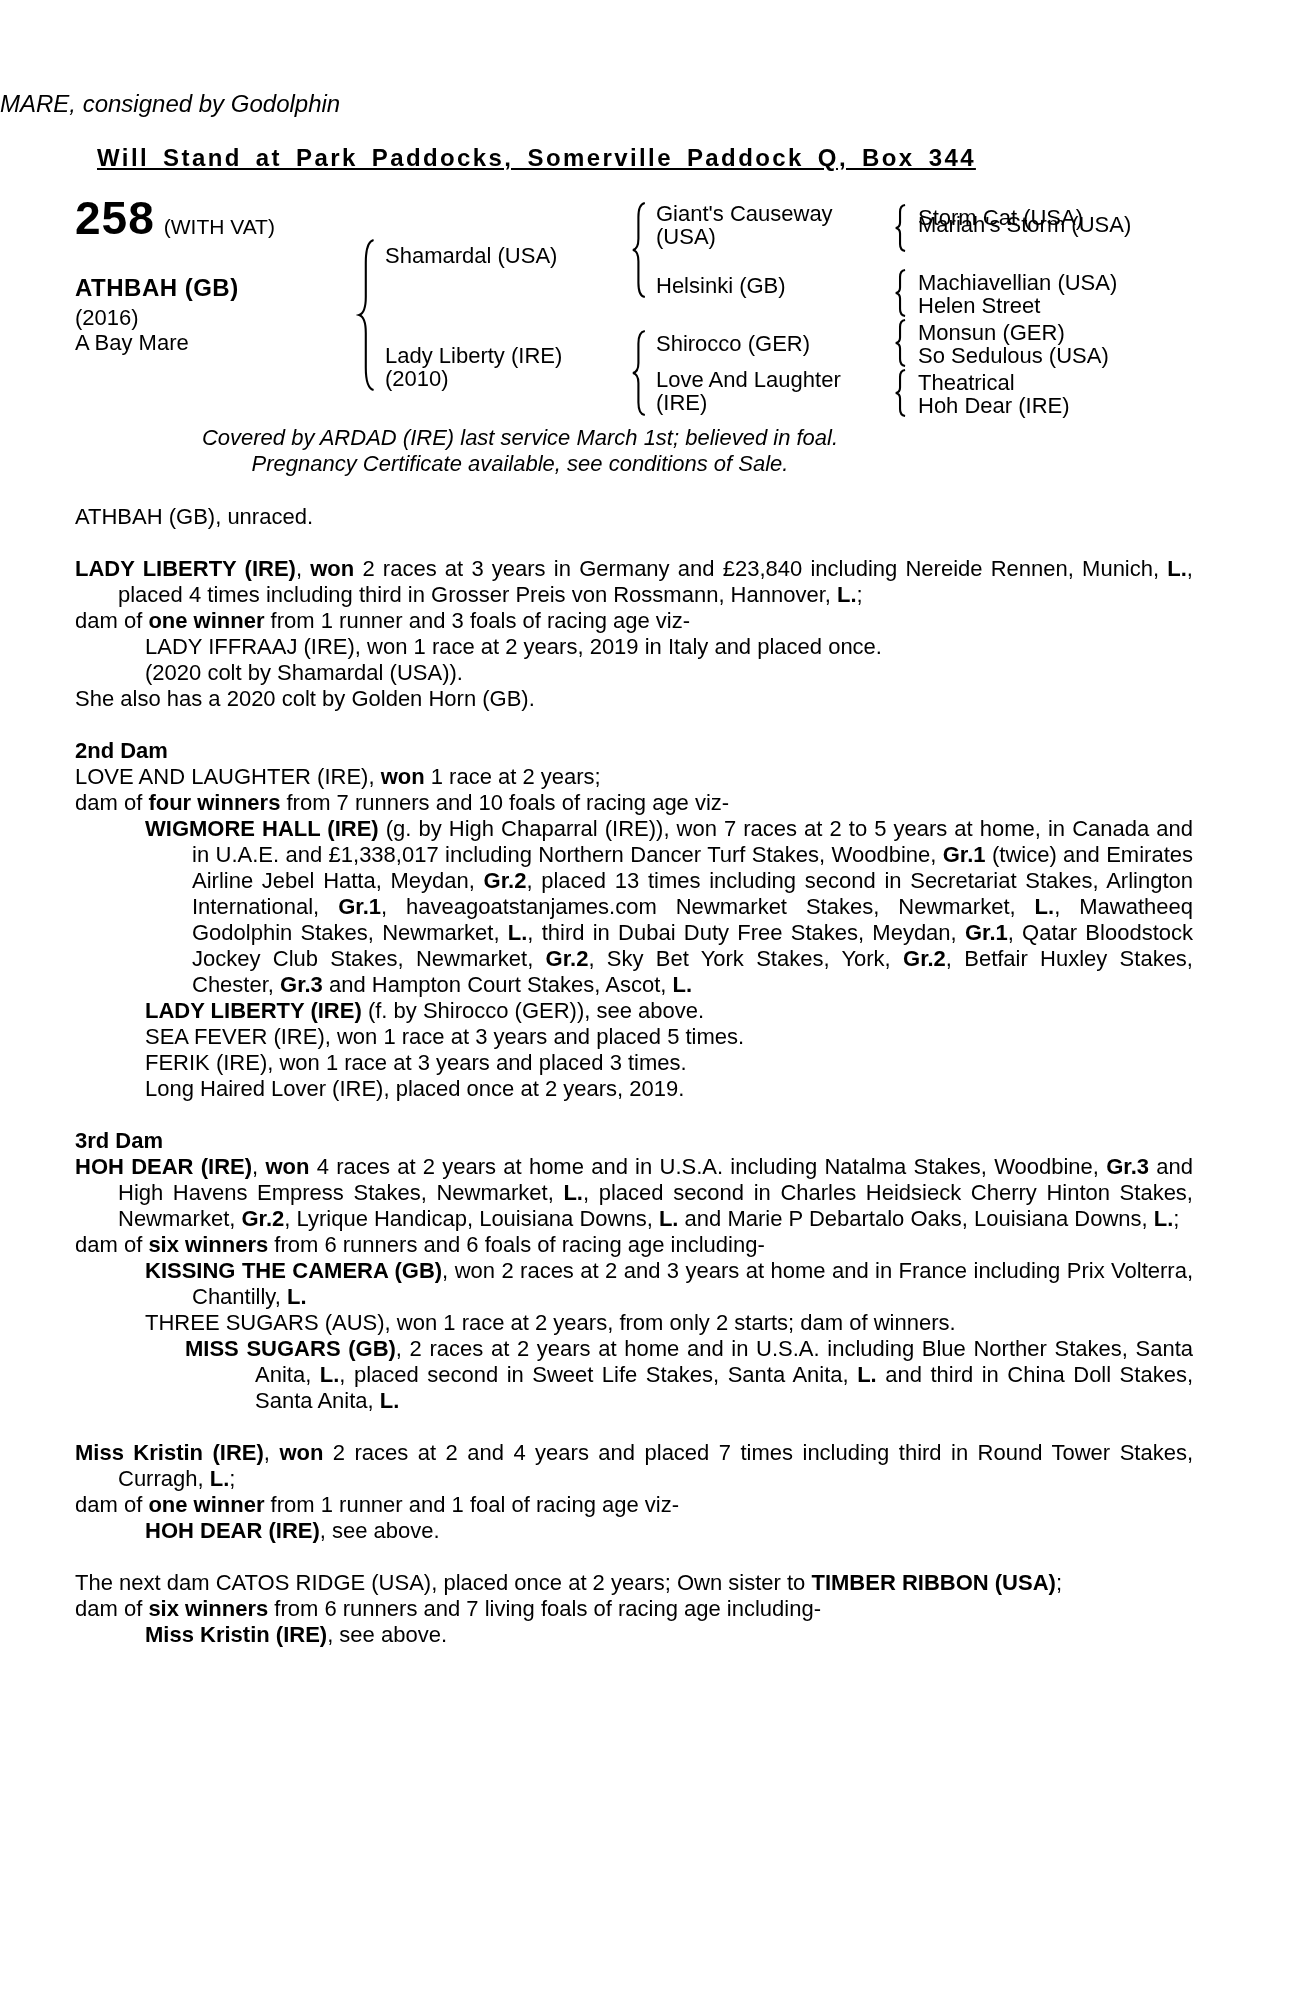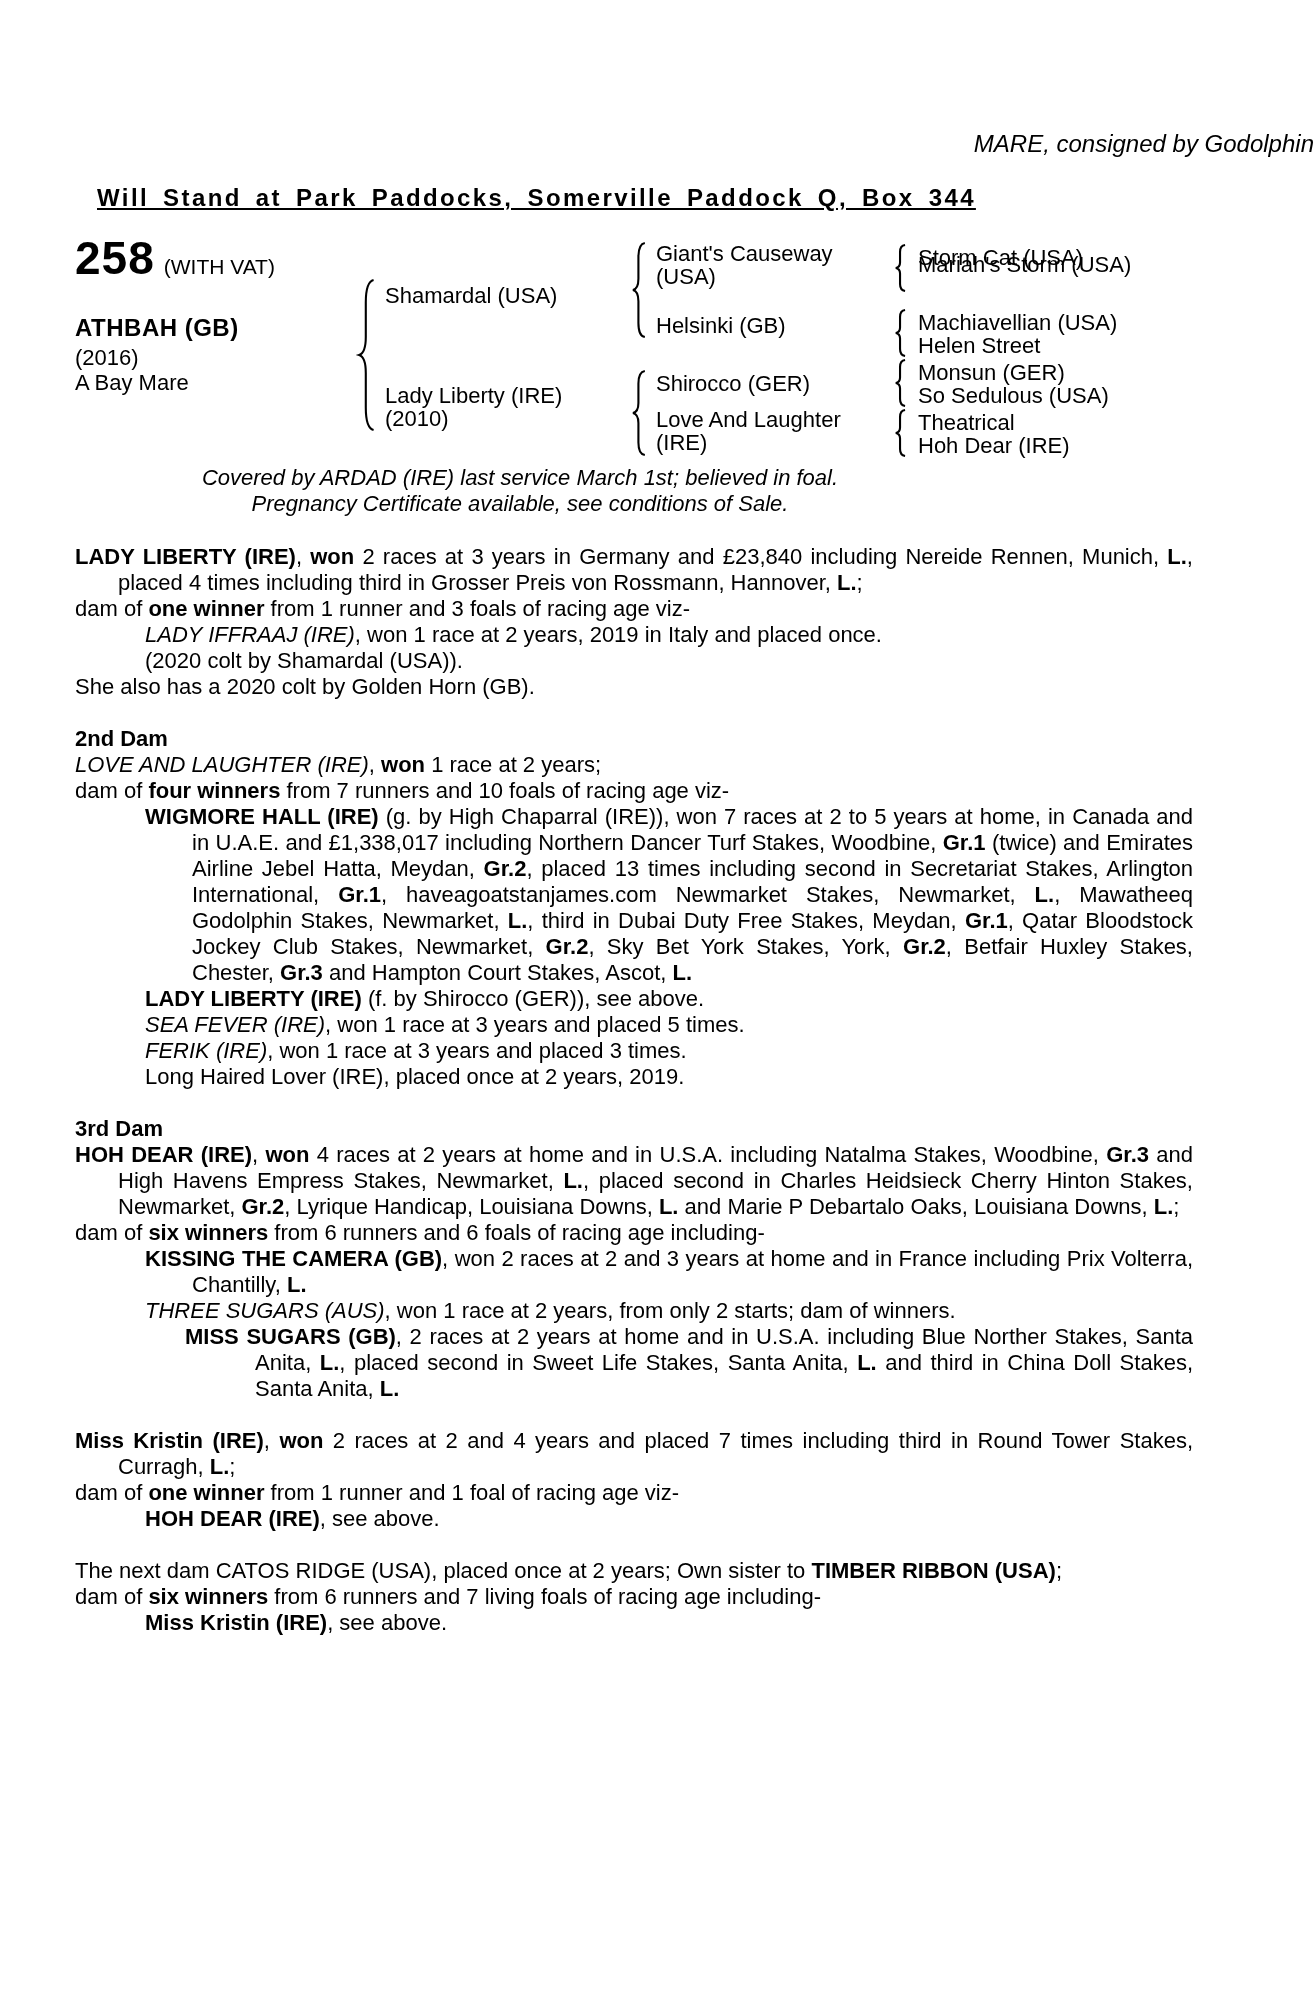--- a/index.html
+++ b/index.html
@@ -5,7 +5,7 @@
   html,body{margin:0;padding:0;background:#e8e8e8;}
   .page{position:relative;width:1314px;height:2000px;background:#ffffff;margin:0 auto;
         font-family:"Liberation Sans","DejaVu Sans",sans-serif;color:#000;overflow:hidden;}
-  .consign{padding-top:92px;text-align:right;font-style:italic;font-size:24px;line-height:24px;margin-top:40px;}
+  .consign{padding-top:92px;text-align:left;font-style:italic;font-size:24px;line-height:24px;}
   .stand{margin:30px 0 0 97px;font-weight:bold;font-size:24px;letter-spacing:2.4px;word-spacing:5px;line-height:24px;white-space:nowrap;text-decoration:underline;}
   .pedigree{position:relative;height:228px;margin:23px 0 0 75px;font-size:22px;}
   .pedigree .abs{position:absolute;white-space:nowrap;line-height:23px;}

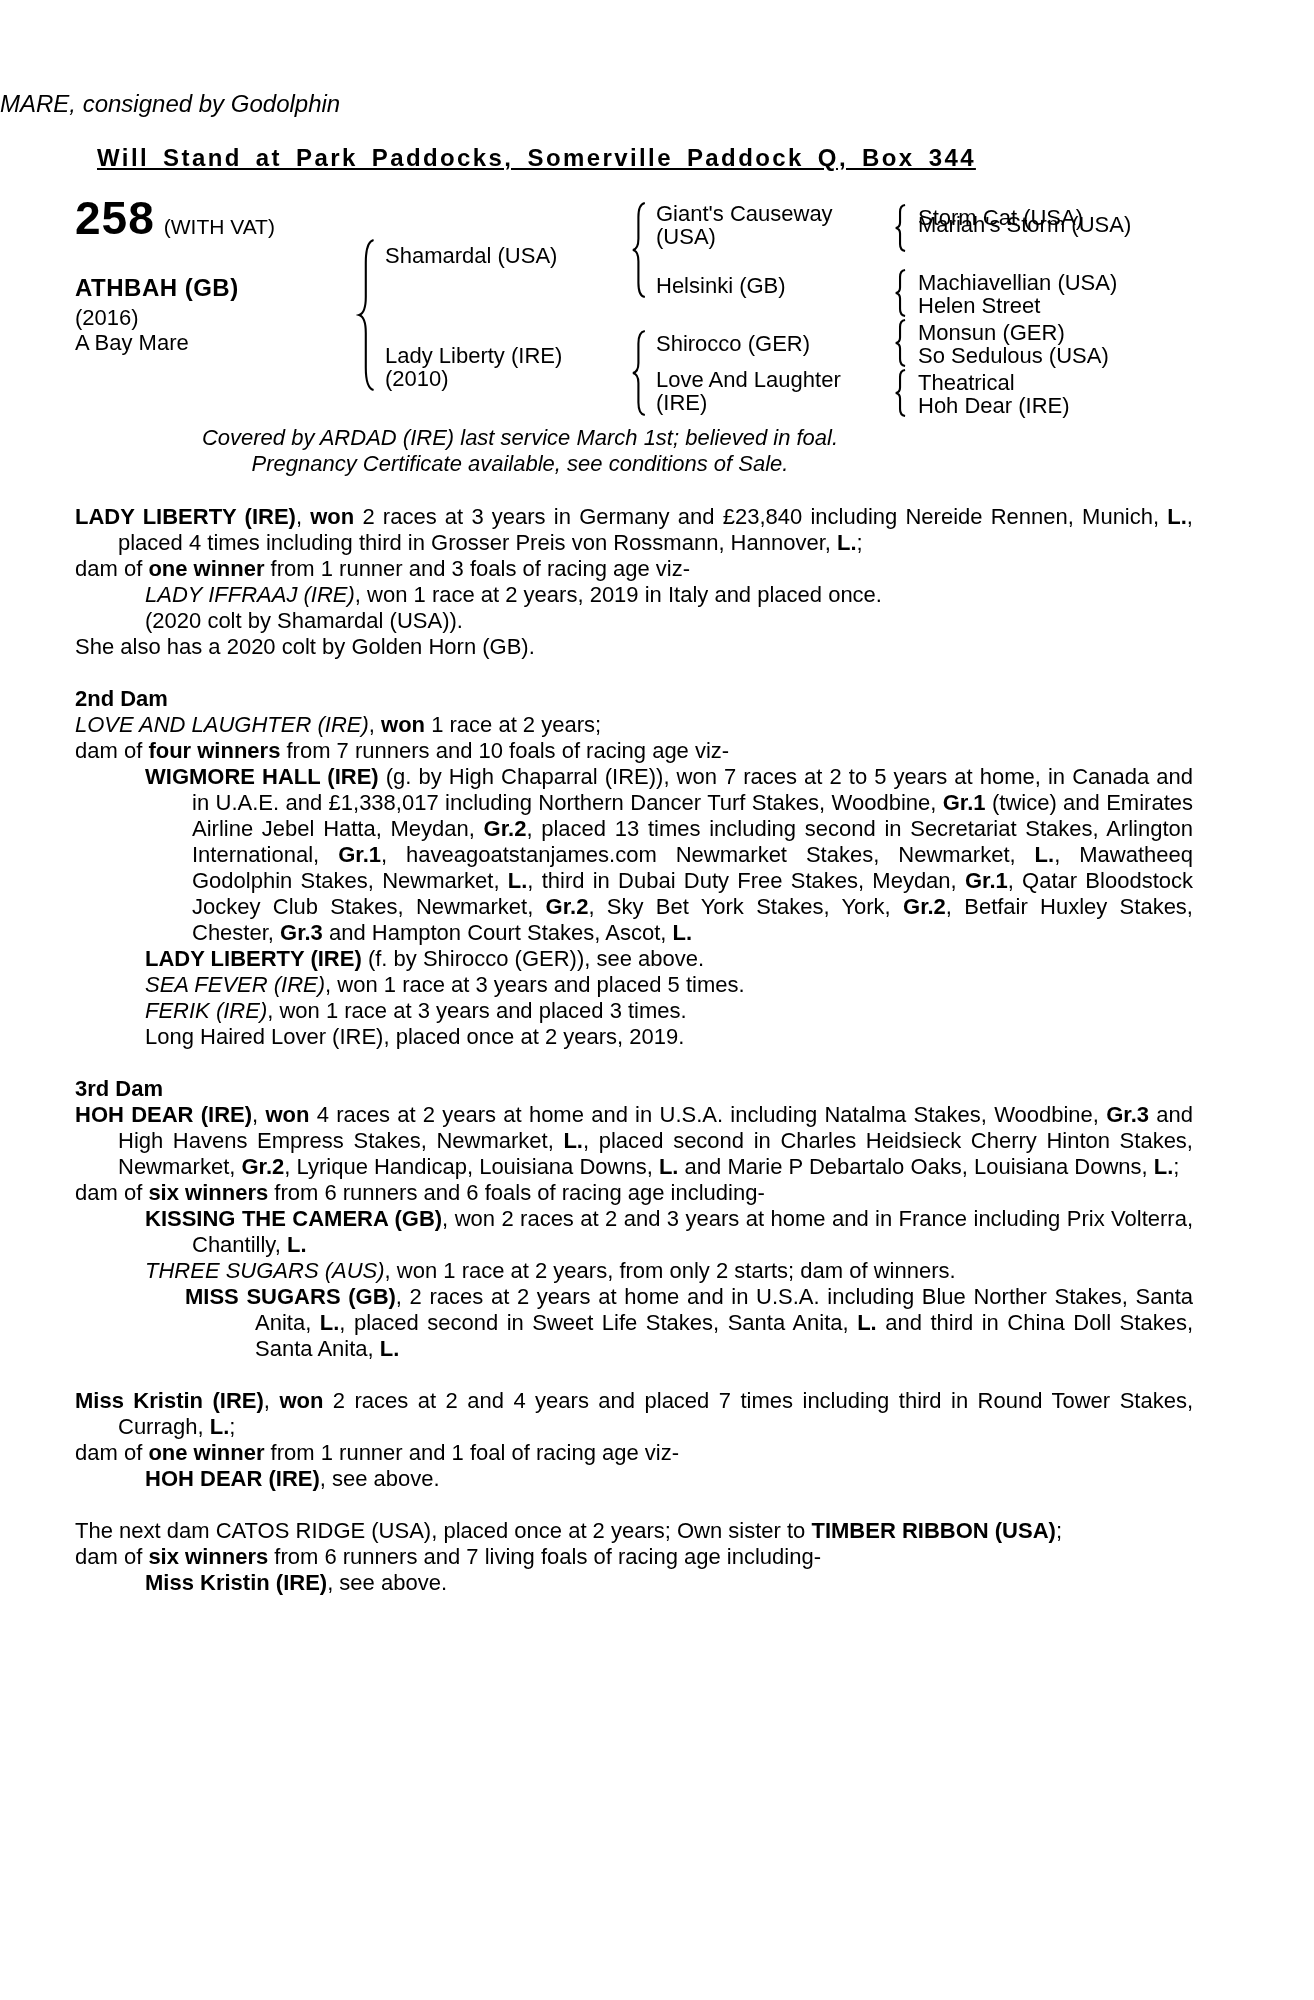--- a/index.html
+++ b/index.html
@@ -99,6 +99,7 @@
   </div>
 
   <div class="bodytext">
+    <p class="p-flat"><span>ATHBAH (GB), unraced.</span></p>
 
     <div class="sec">
       <p class="p-main just"><span class="b">LADY LIBERTY (IRE)</span><span>, </span><span class="b">won</span><span> 2 races at 3 years in Germany and £23,840 including Nereide Rennen, Munich, </span><span class="b">L.</span><span>, placed 4 times including third in Grosser Preis von Rossmann, Hannover, </span><span class="b">L.</span><span>;</span></p>

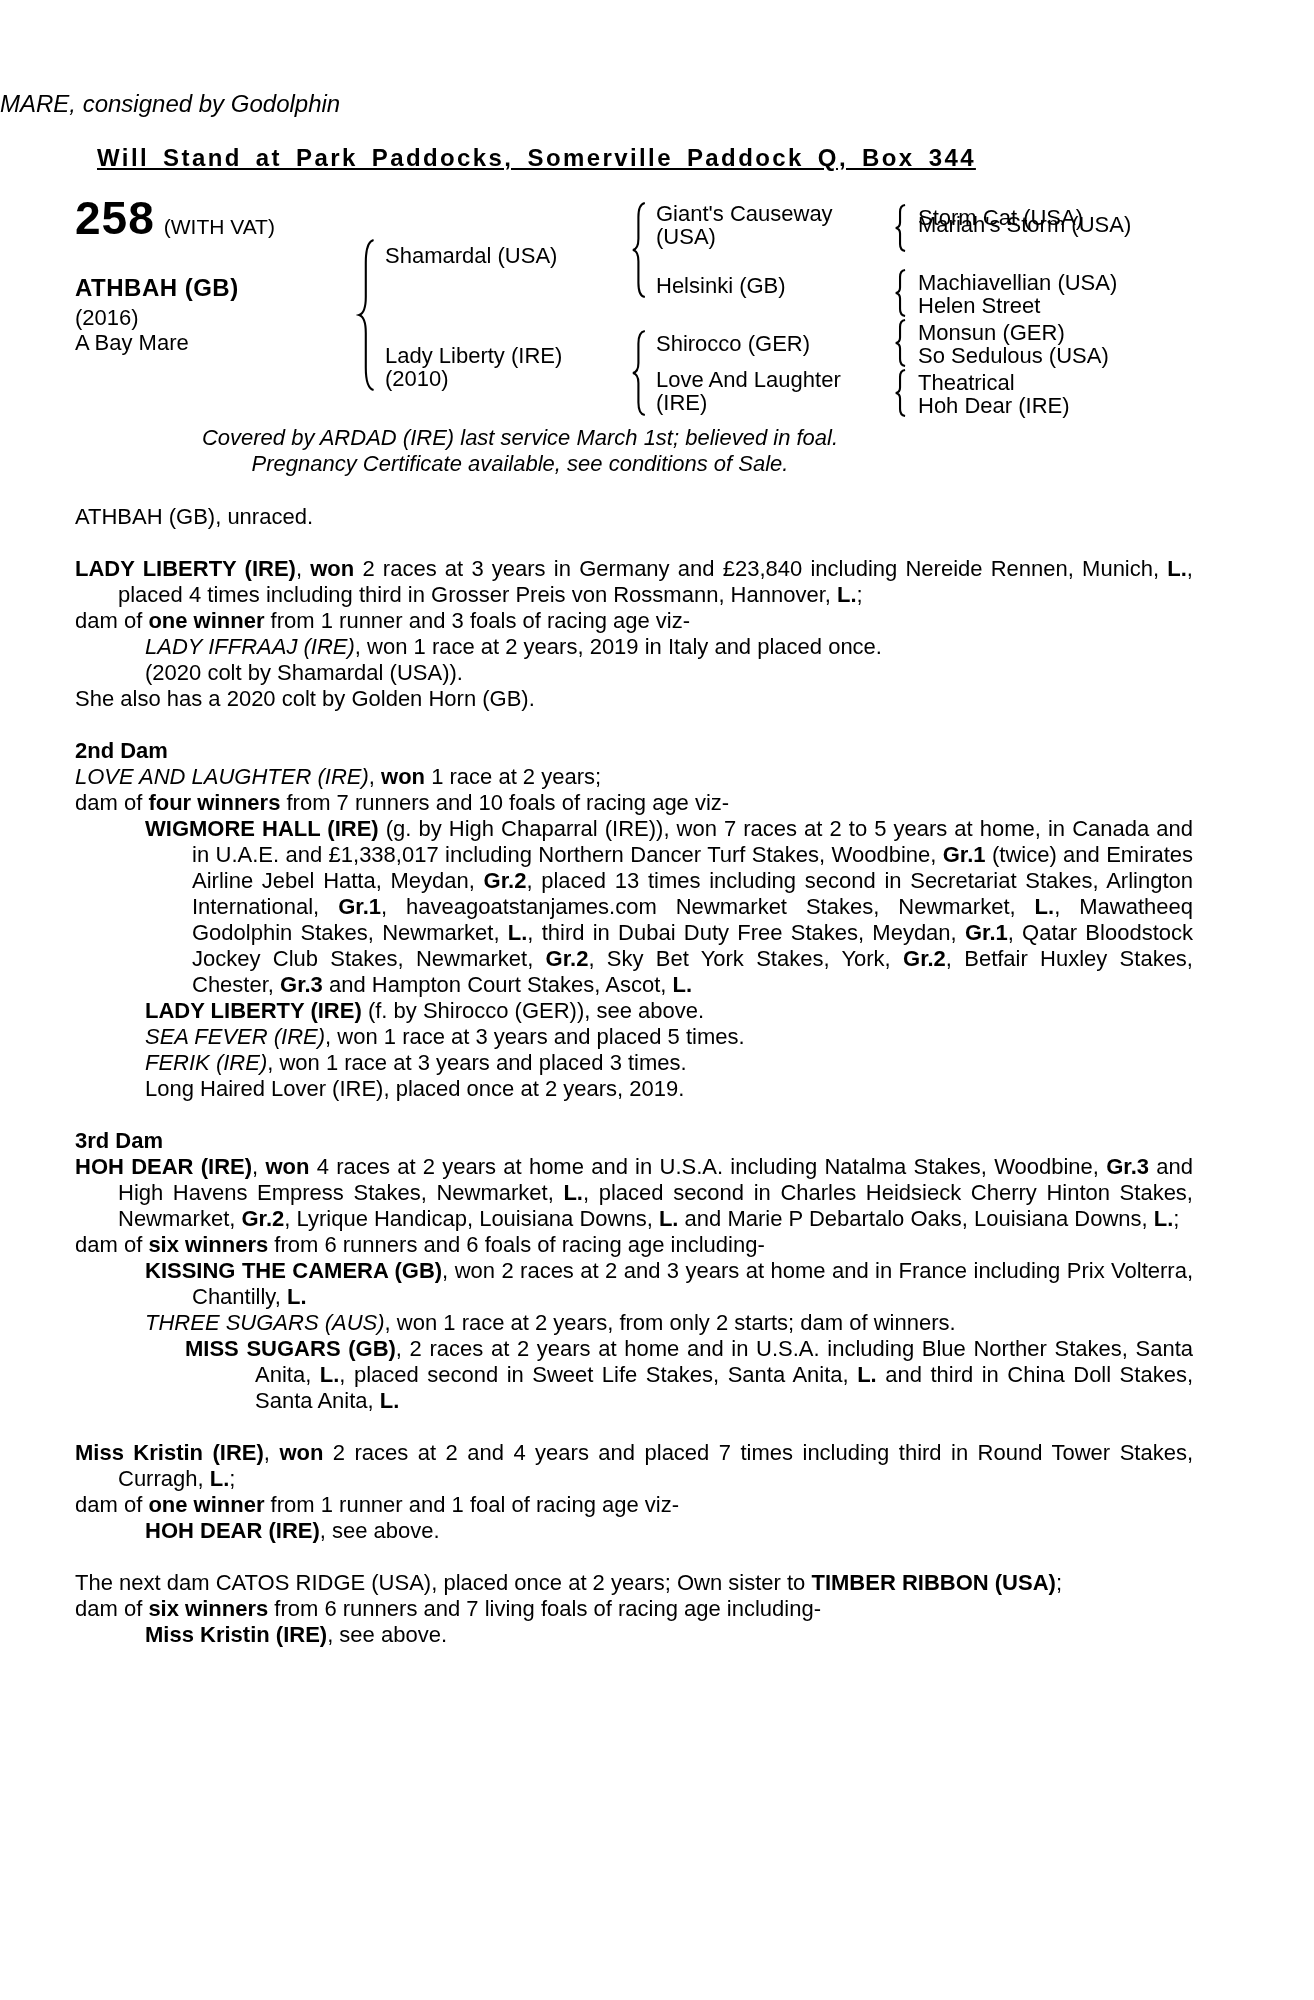--- a/index.html
+++ b/index.html
@@ -26,7 +26,7 @@
   .sec{margin-top:26px;}
   h3{font-size:22px;font-weight:bold;margin:0;line-height:26px;}
   .b{font-weight:bold;}
-  .i{font-style:italic;}
+  .i{}
 </style>
 </head>
 <body>

